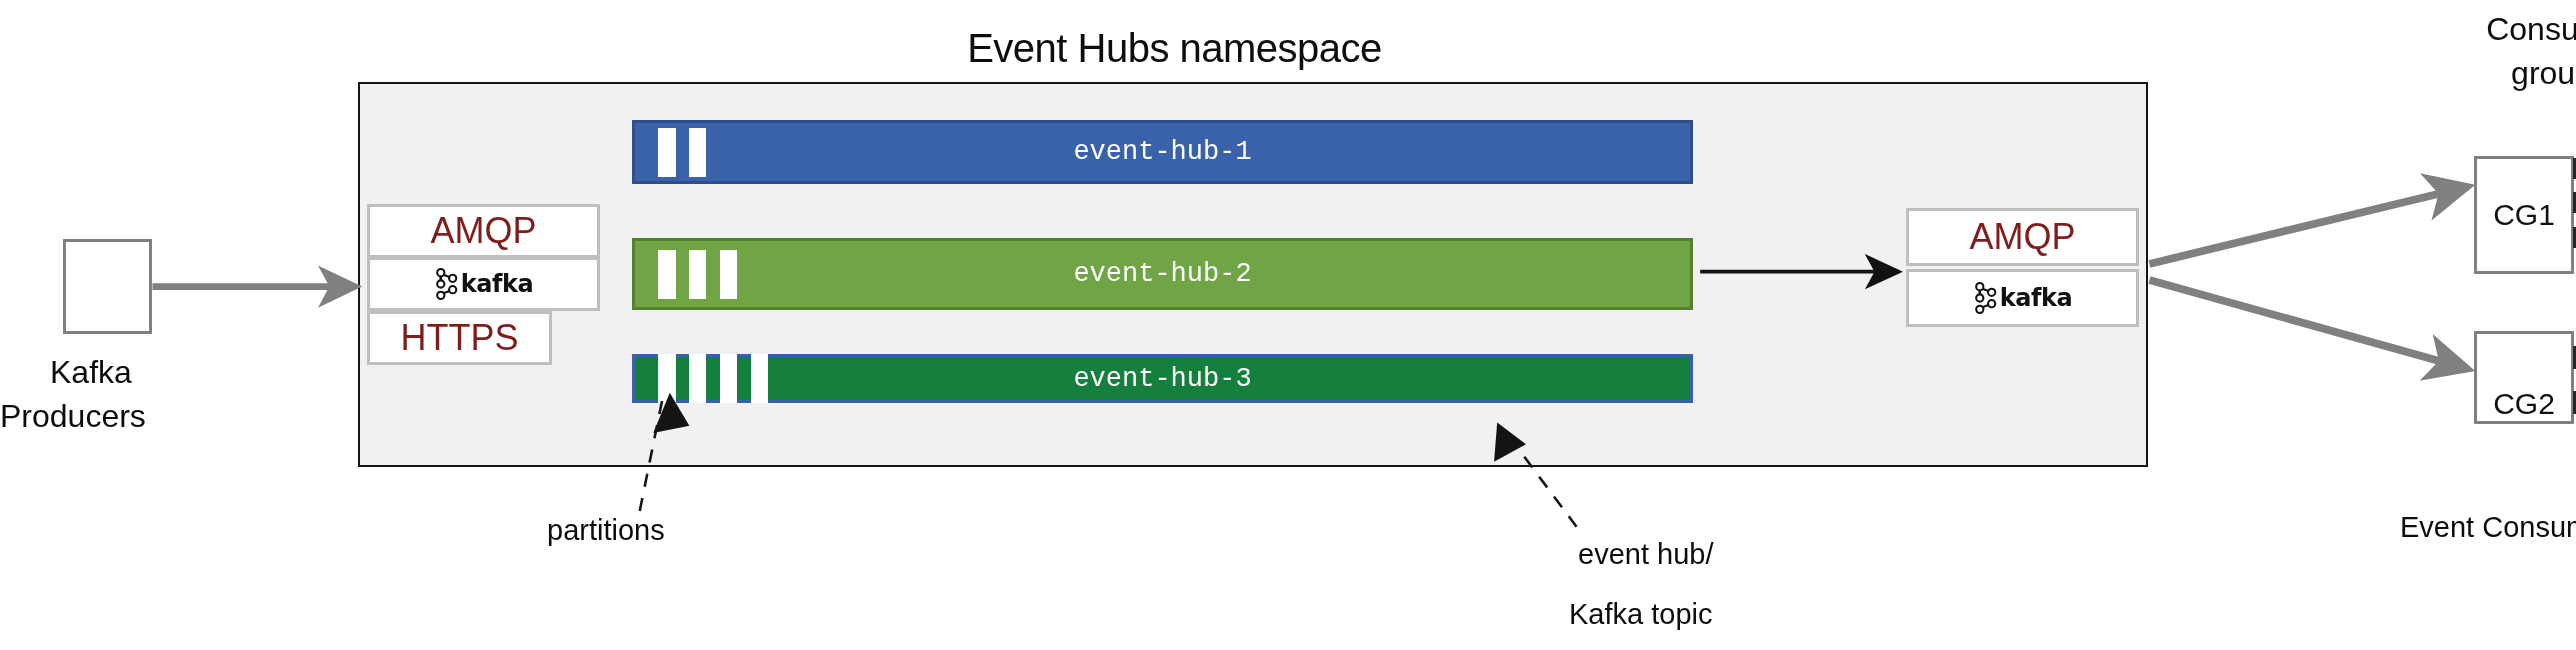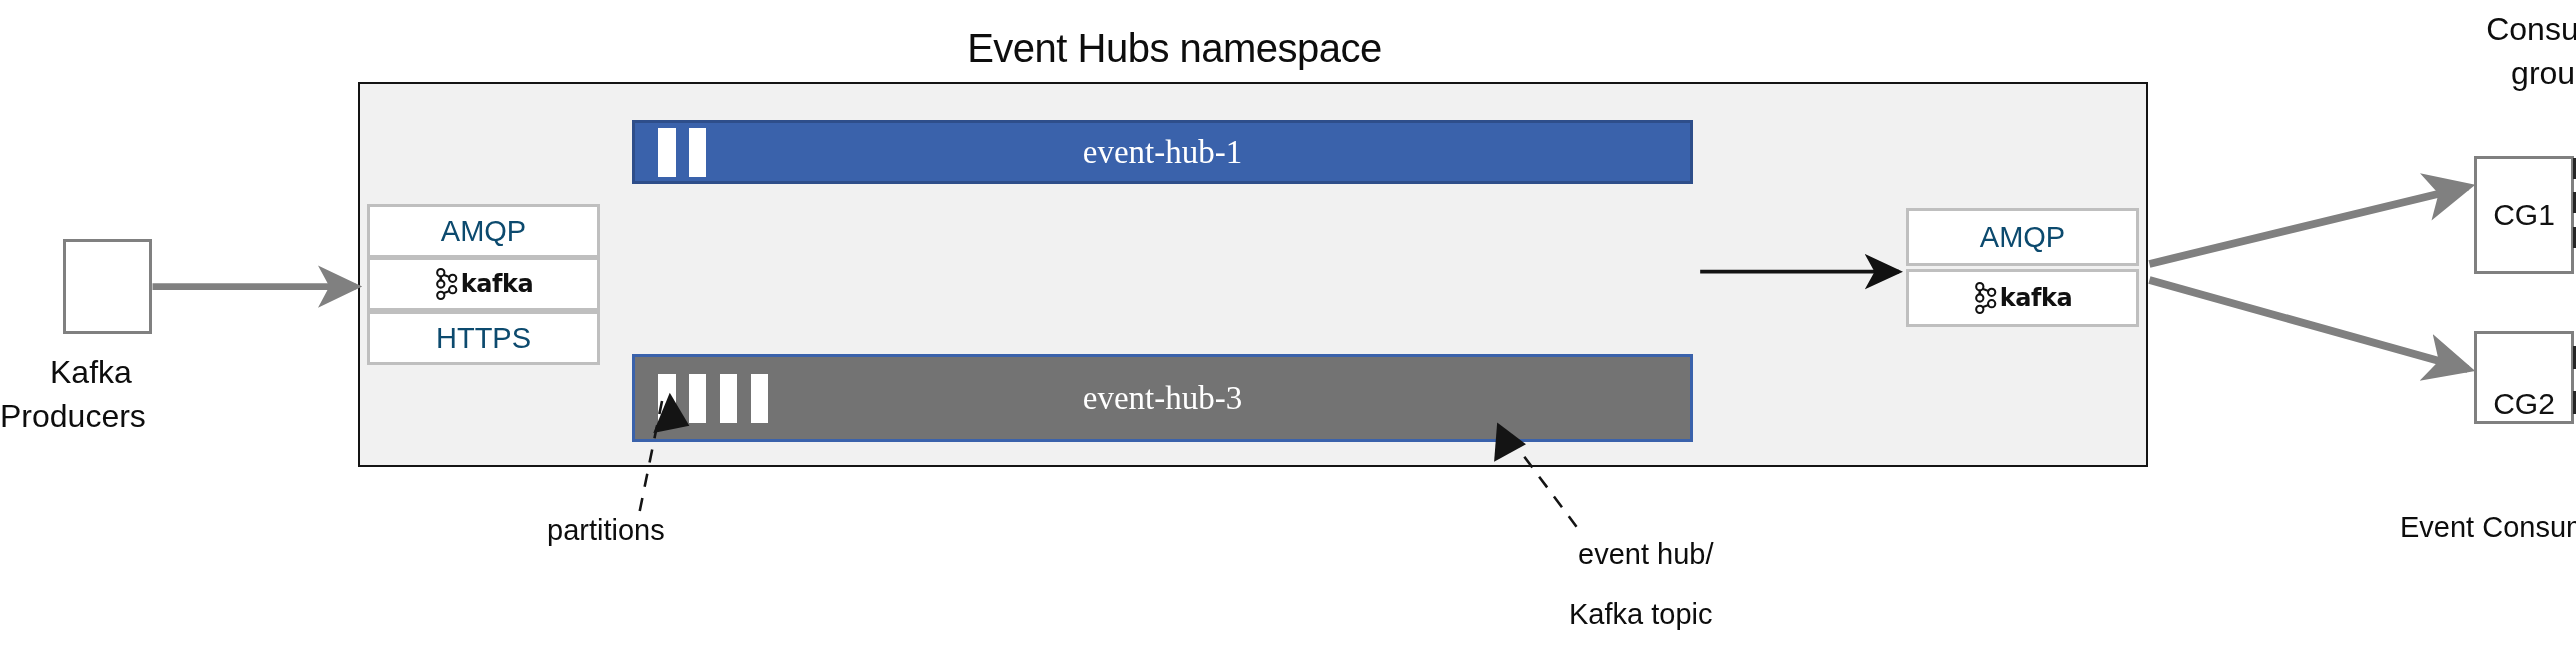--- a/index.html
+++ b/index.html
@@ -102,8 +102,8 @@
     right: 0;
     text-align: center;
     color: #ffffff;
-    font-family: Liberation Serif, serif;
-    font-size: 33px;
+    font-family: Liberation Mono, monospace;
+    font-size: 27px;
   }
 
   #hub-bar-1 {

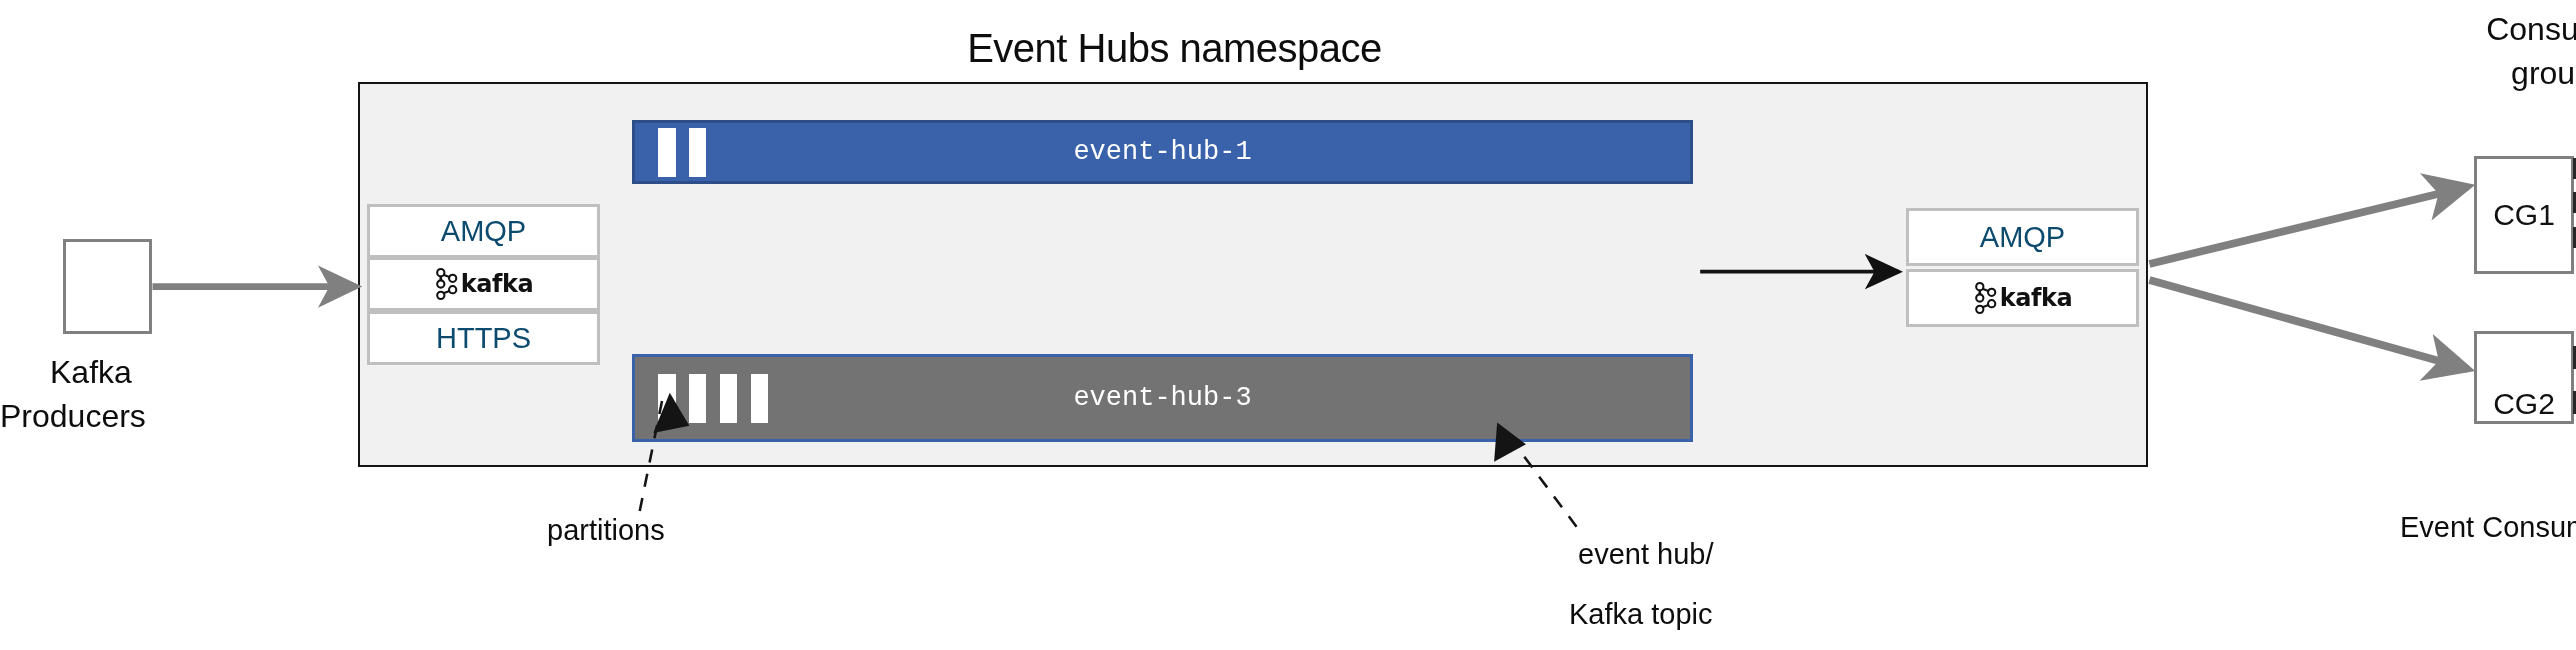--- a/index.html
+++ b/index.html
@@ -59,8 +59,8 @@
   }
   .proto-chip .proto-text {
     font-family: "Liberation Sans", sans-serif;
-    font-size: 29px;
-    color: #0c4a6e;
+    font-size: 36px;
+    color: #7f1d1d;
   }
 
   

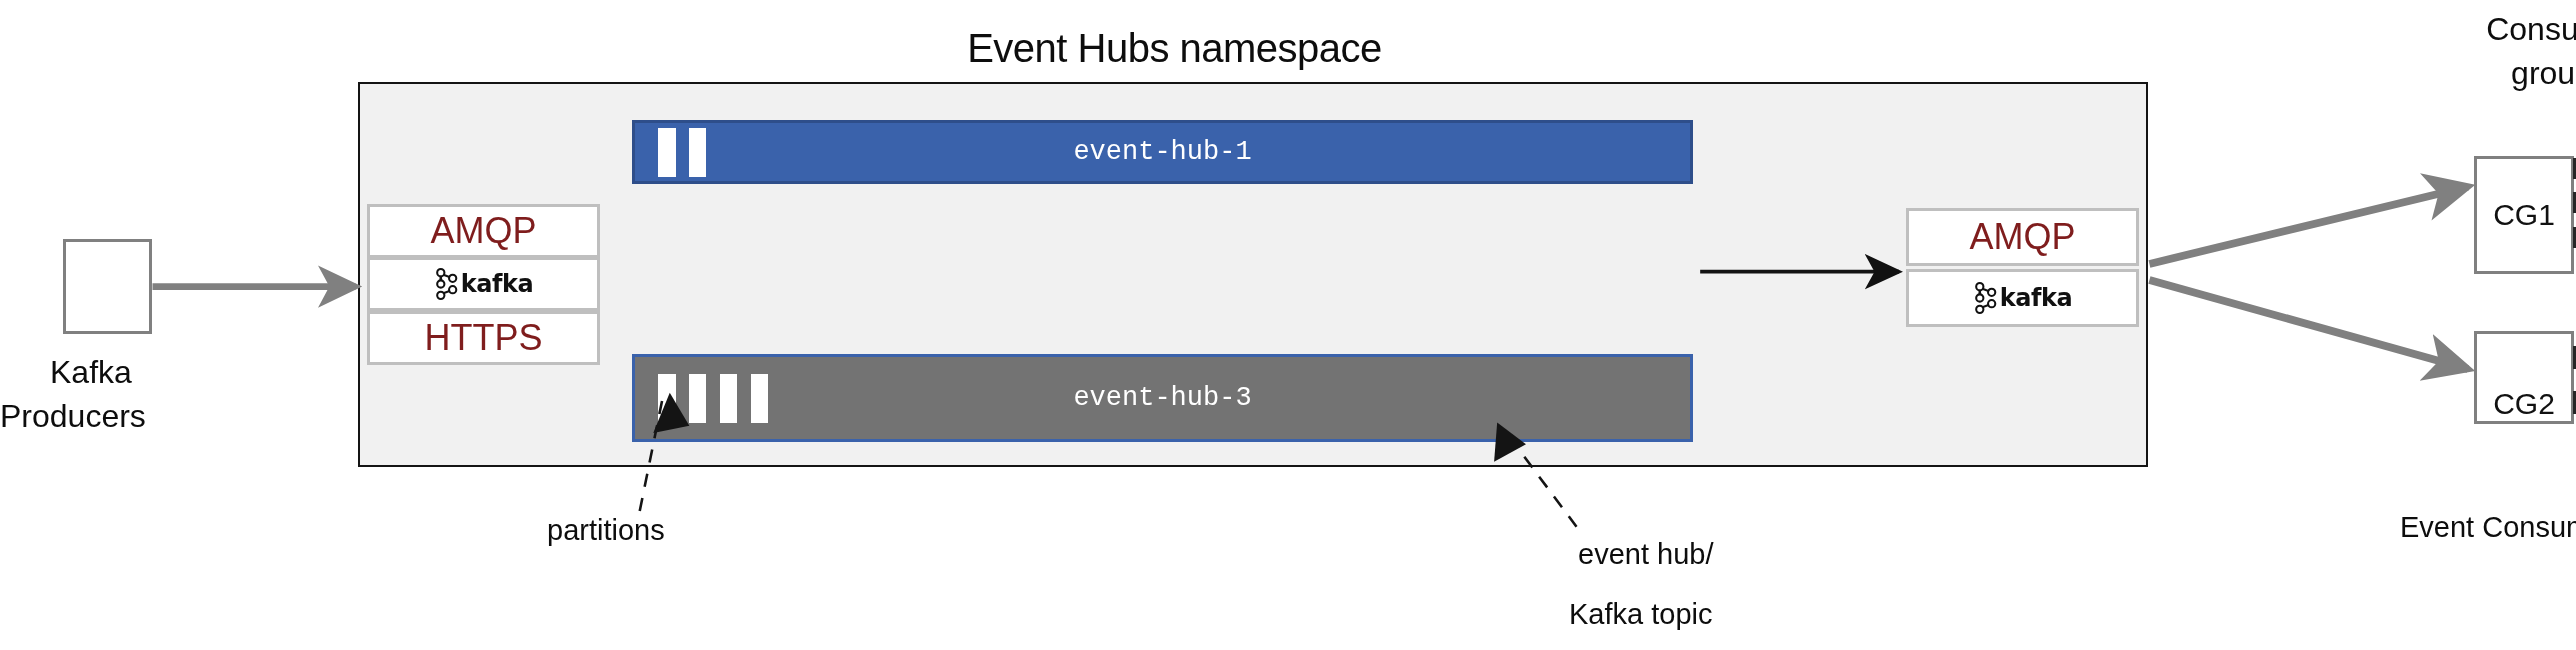--- a/index.html
+++ b/index.html
@@ -195,6 +195,14 @@
     <div class="hub-label">event-hub-1</div>
   </div>
 
+  <div class="hub-bar" id="hub-bar-2">
+    <div class="partitions">
+      <div class="partition"></div>
+      <div class="partition"></div>
+      <div class="partition"></div>
+    </div>
+    <div class="hub-label">event-hub-2</div>
+  </div>
 
   <div class="hub-bar" id="hub-bar-3">
     <div class="partitions">

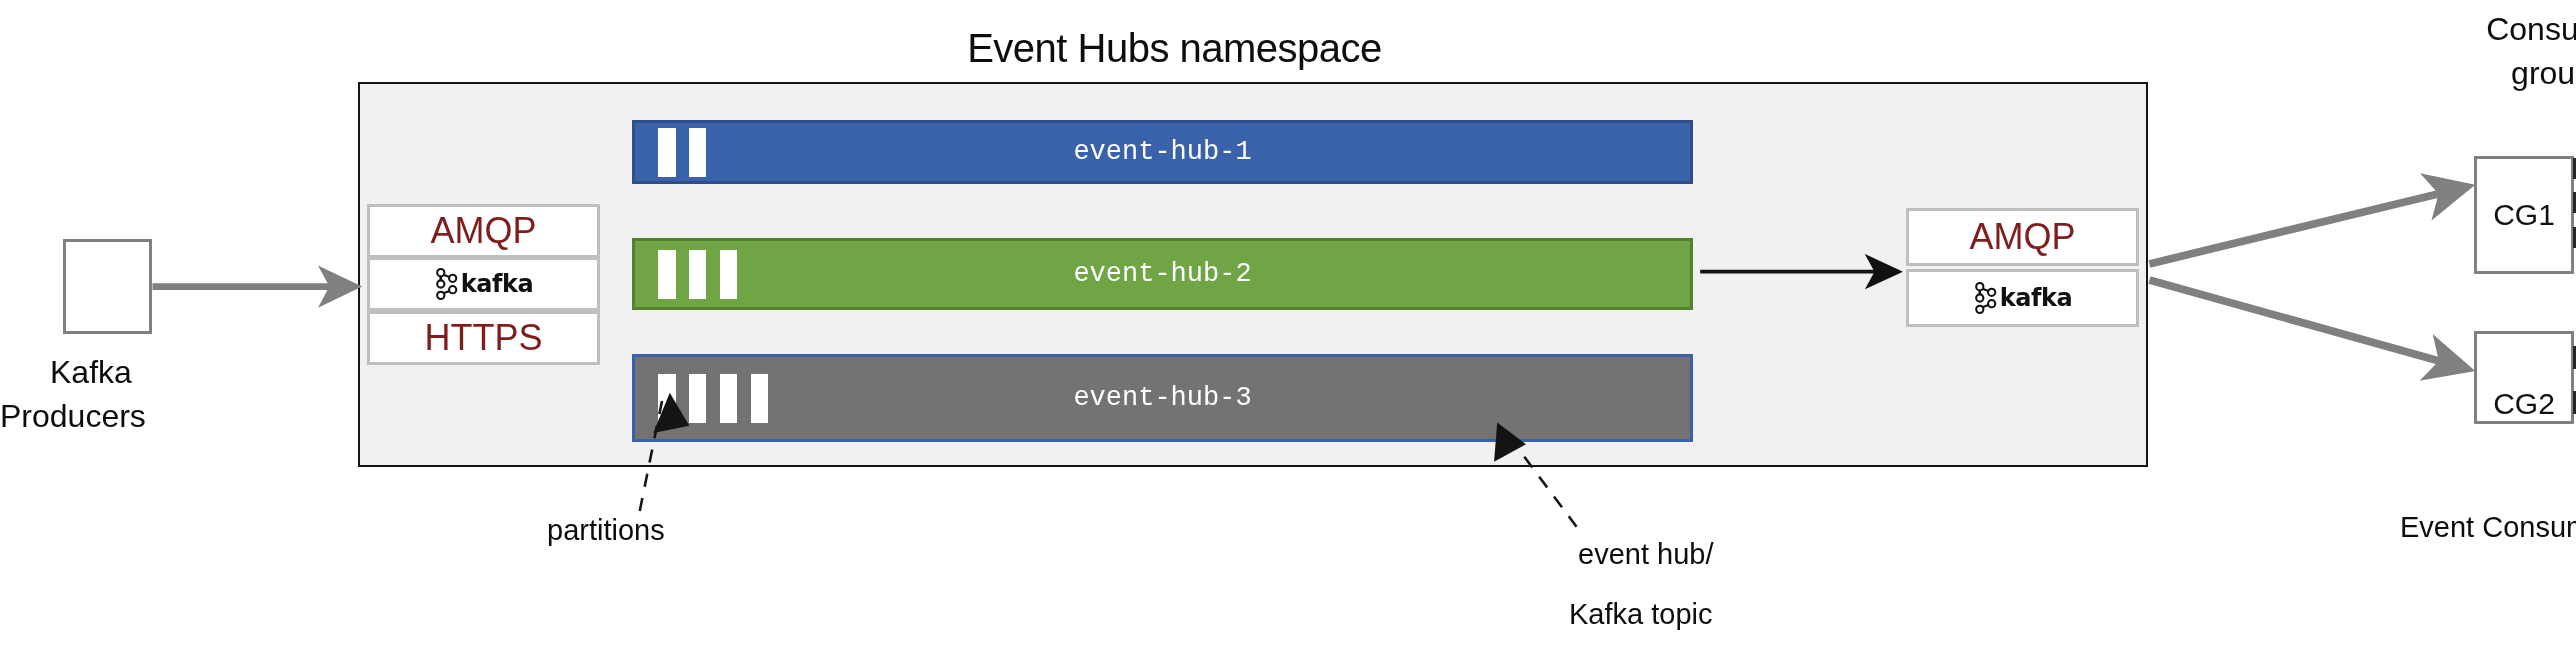--- a/index.html
+++ b/index.html
@@ -183,7 +183,7 @@
     </span>
   </div>
 
-  <div class="proto-chip" style="left:367px; top:311px; width:233px; height:54px;">
+  <div class="proto-chip" style="left:367px; top:311px; width:185px; height:54px;">
     <span class="proto-text">HTTPS</span>
   </div>
 

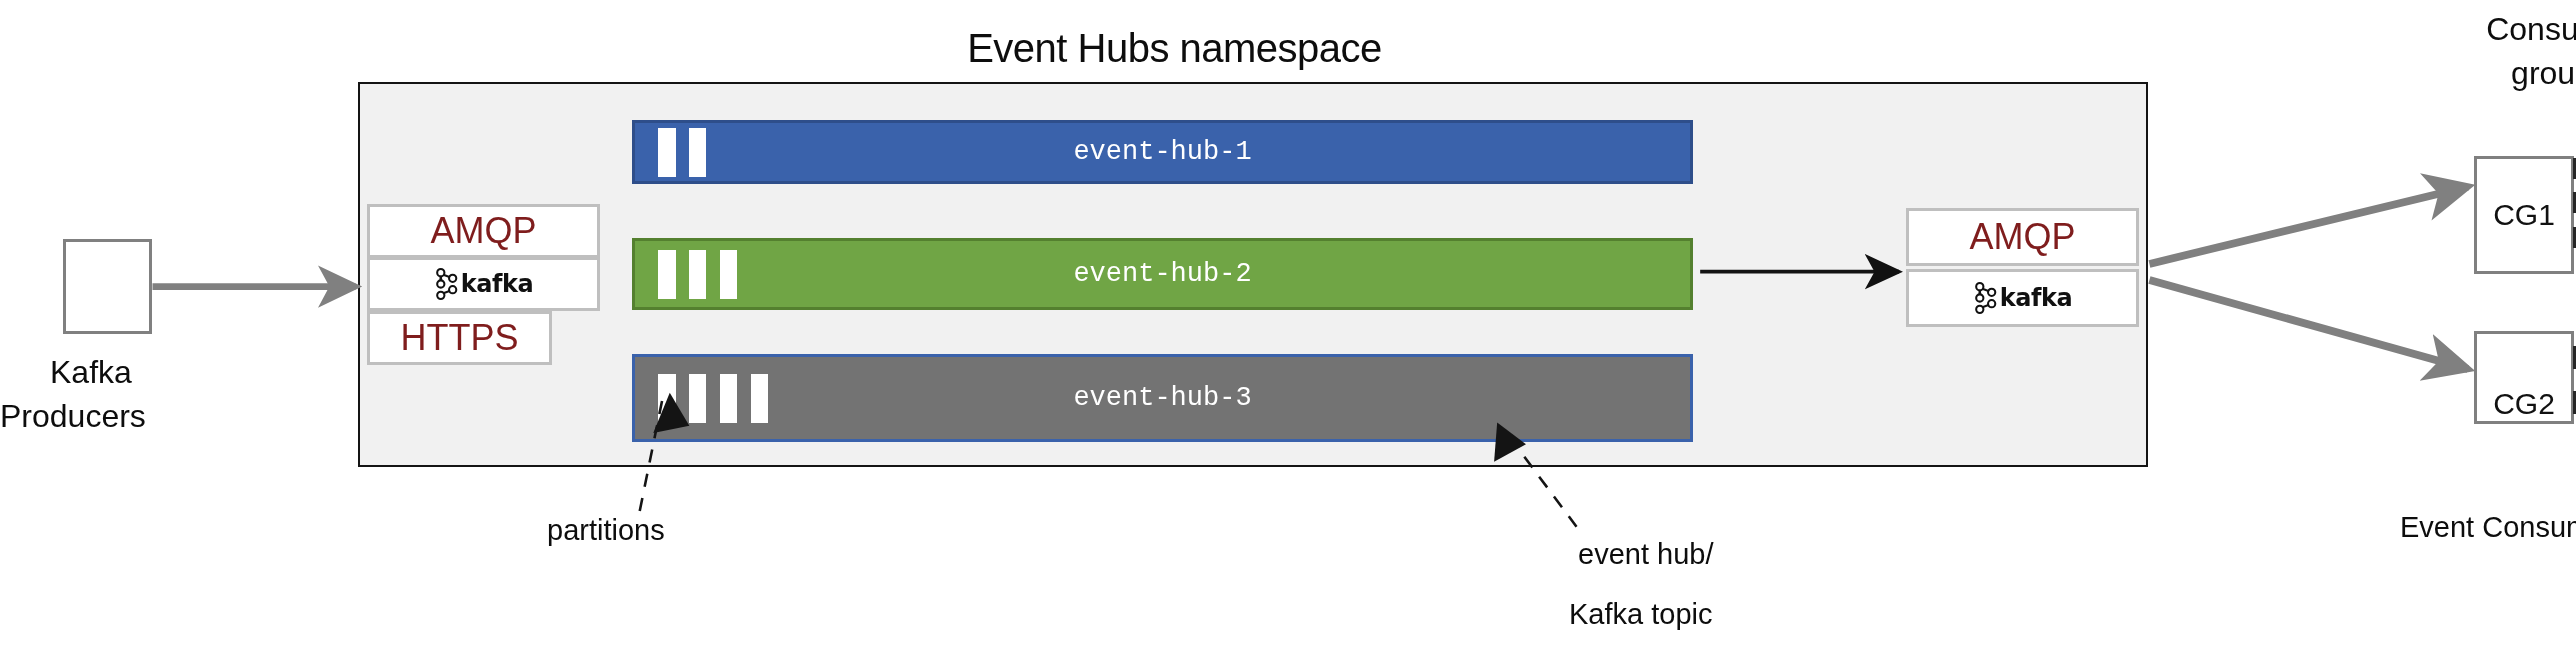--- a/index.html
+++ b/index.html
@@ -115,8 +115,8 @@
     background: #70a545; border: 3.6px solid #54802f;
   }
   #hub-bar-3 {
-    left: 632px; top: 354px; width: 1061px; height: 88px;
-    background: #737373; border: 3.6px solid #3a62ab;
+    left: 632px; top: 354px; width: 1061px; height: 49px;
+    background: #15803d; border: 3.6px solid #3a62ab;
   }
 
   

